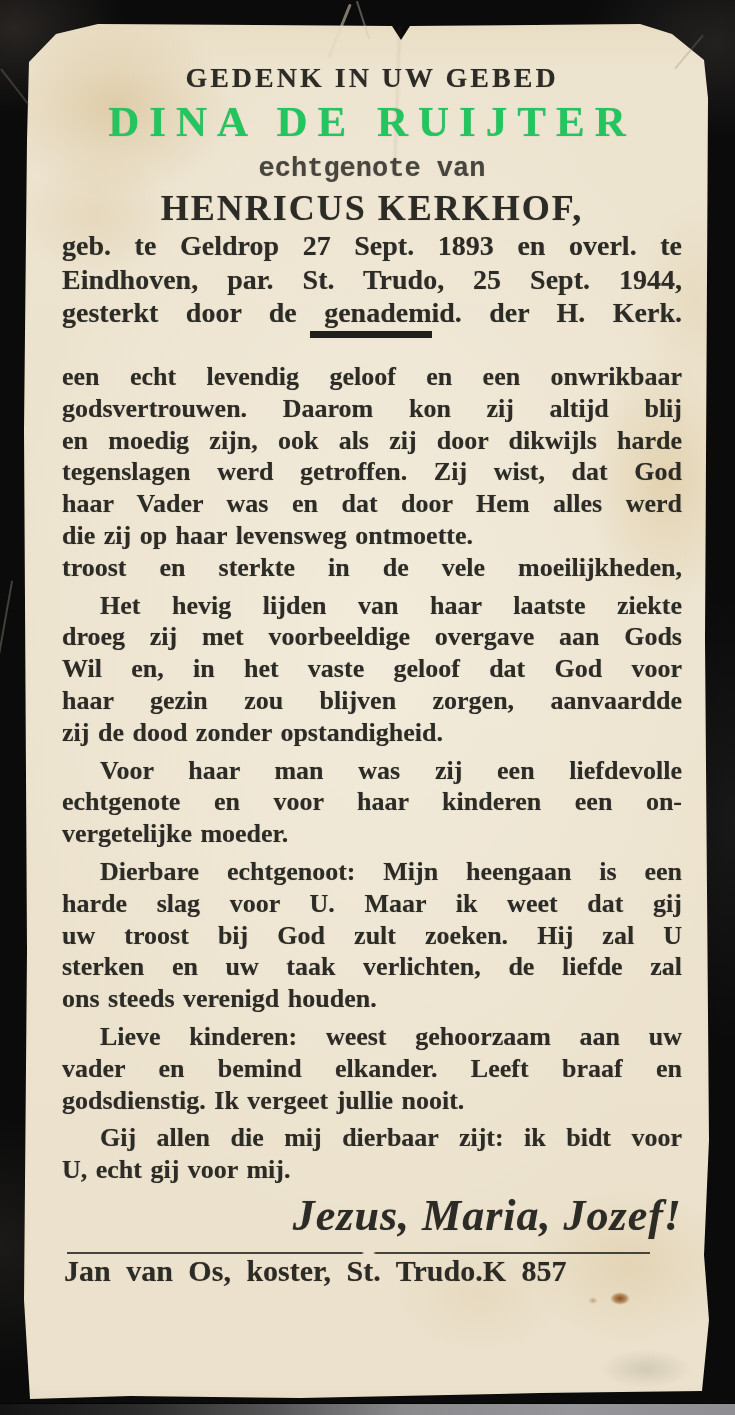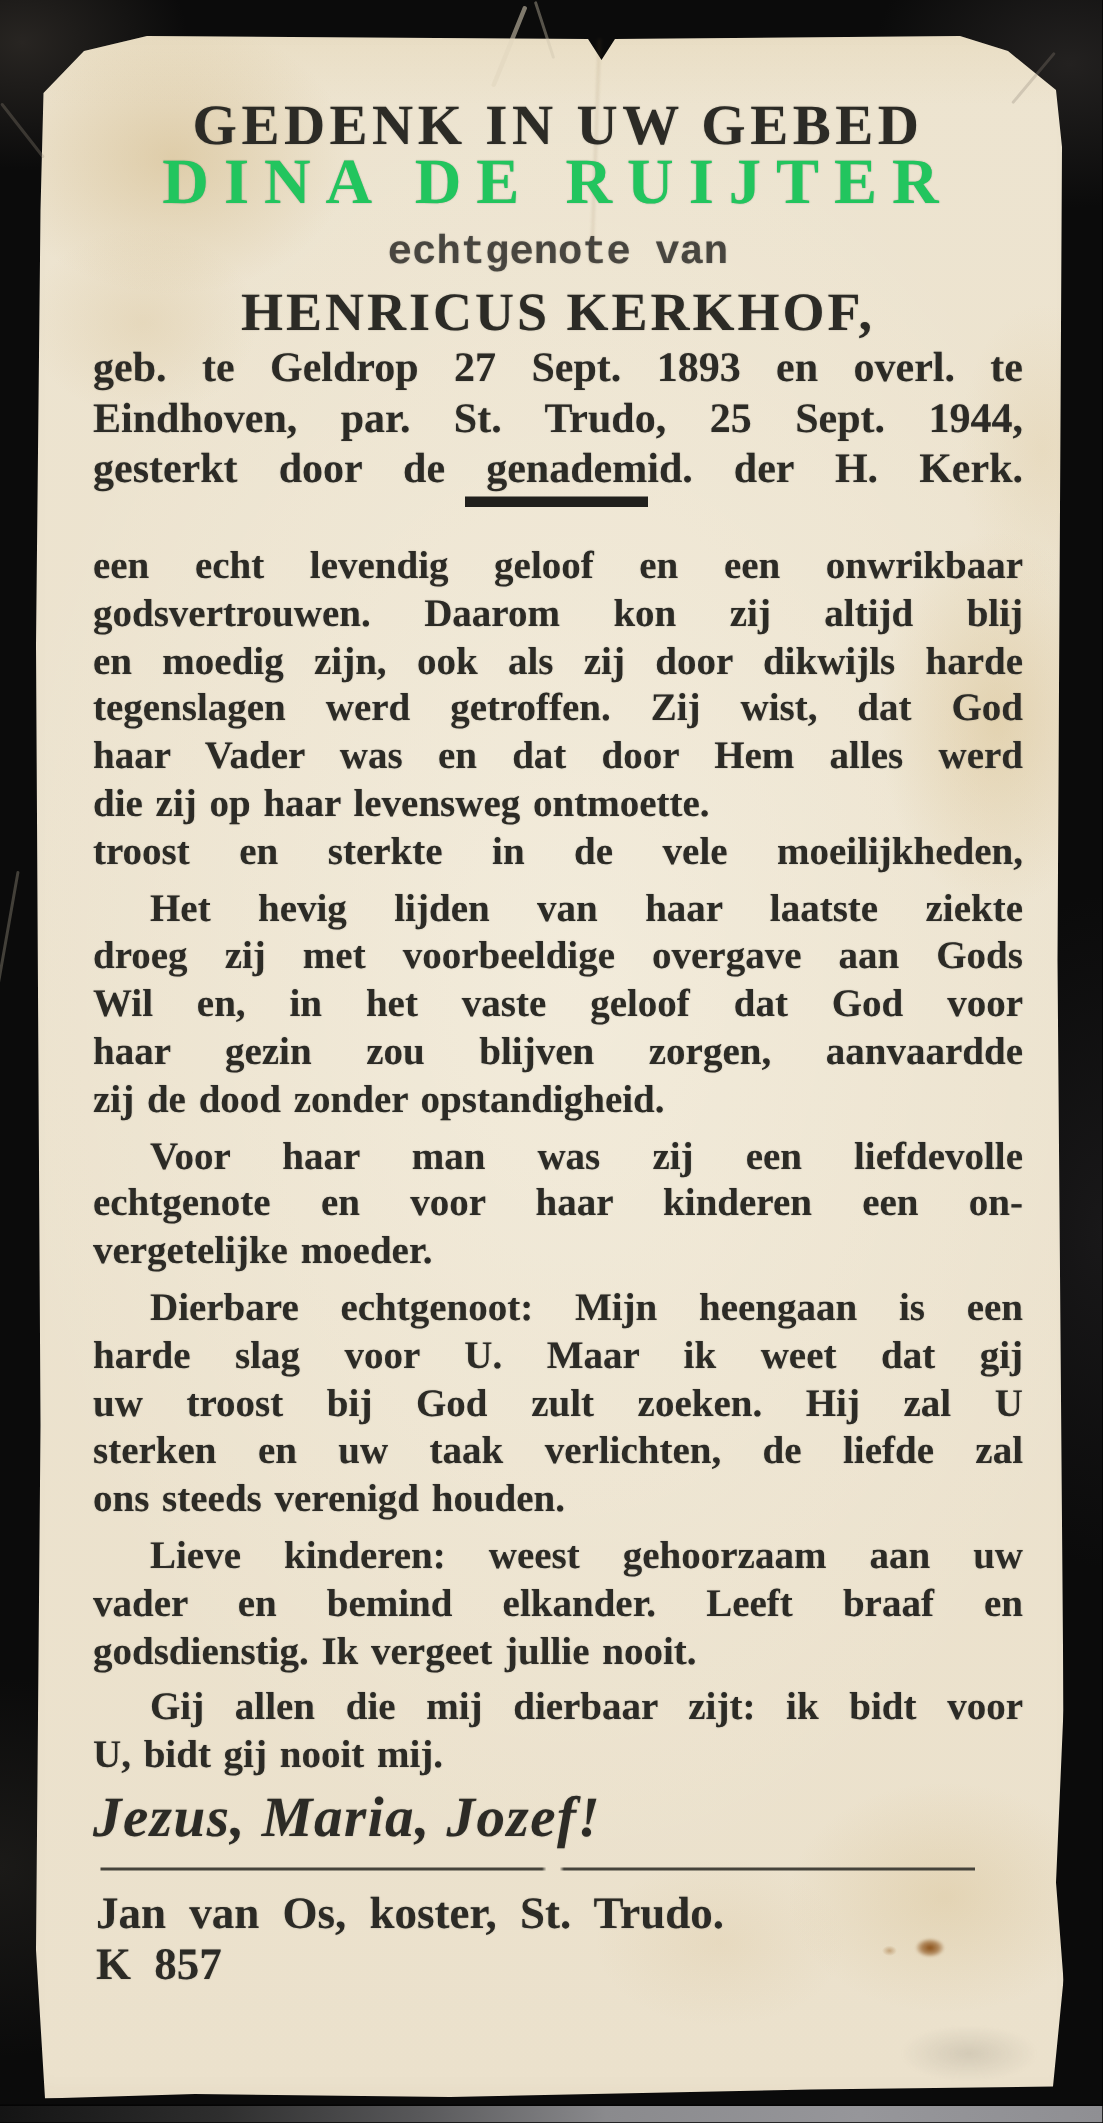--- a/index.html
+++ b/index.html
@@ -56,7 +56,7 @@
   .content{position:absolute;z-index:4;left:62px;top:0;width:620px;color:#2c2b26;
     font-weight:bold;text-shadow:0 0 1px rgba(44,42,38,0.35);}
   .intro{position:absolute;top:62px;left:0;width:100%;text-align:center;
-    font-size:38px;letter-spacing:3px;}
+    font-size:28px;letter-spacing:3px;}
   .name{position:absolute;top:97px;left:0;width:100%;text-align:center;
     font-size:43px;letter-spacing:10px;color:#22c55e;white-space:nowrap;}
   .relation{position:absolute;top:154px;left:0;width:100%;text-align:center;

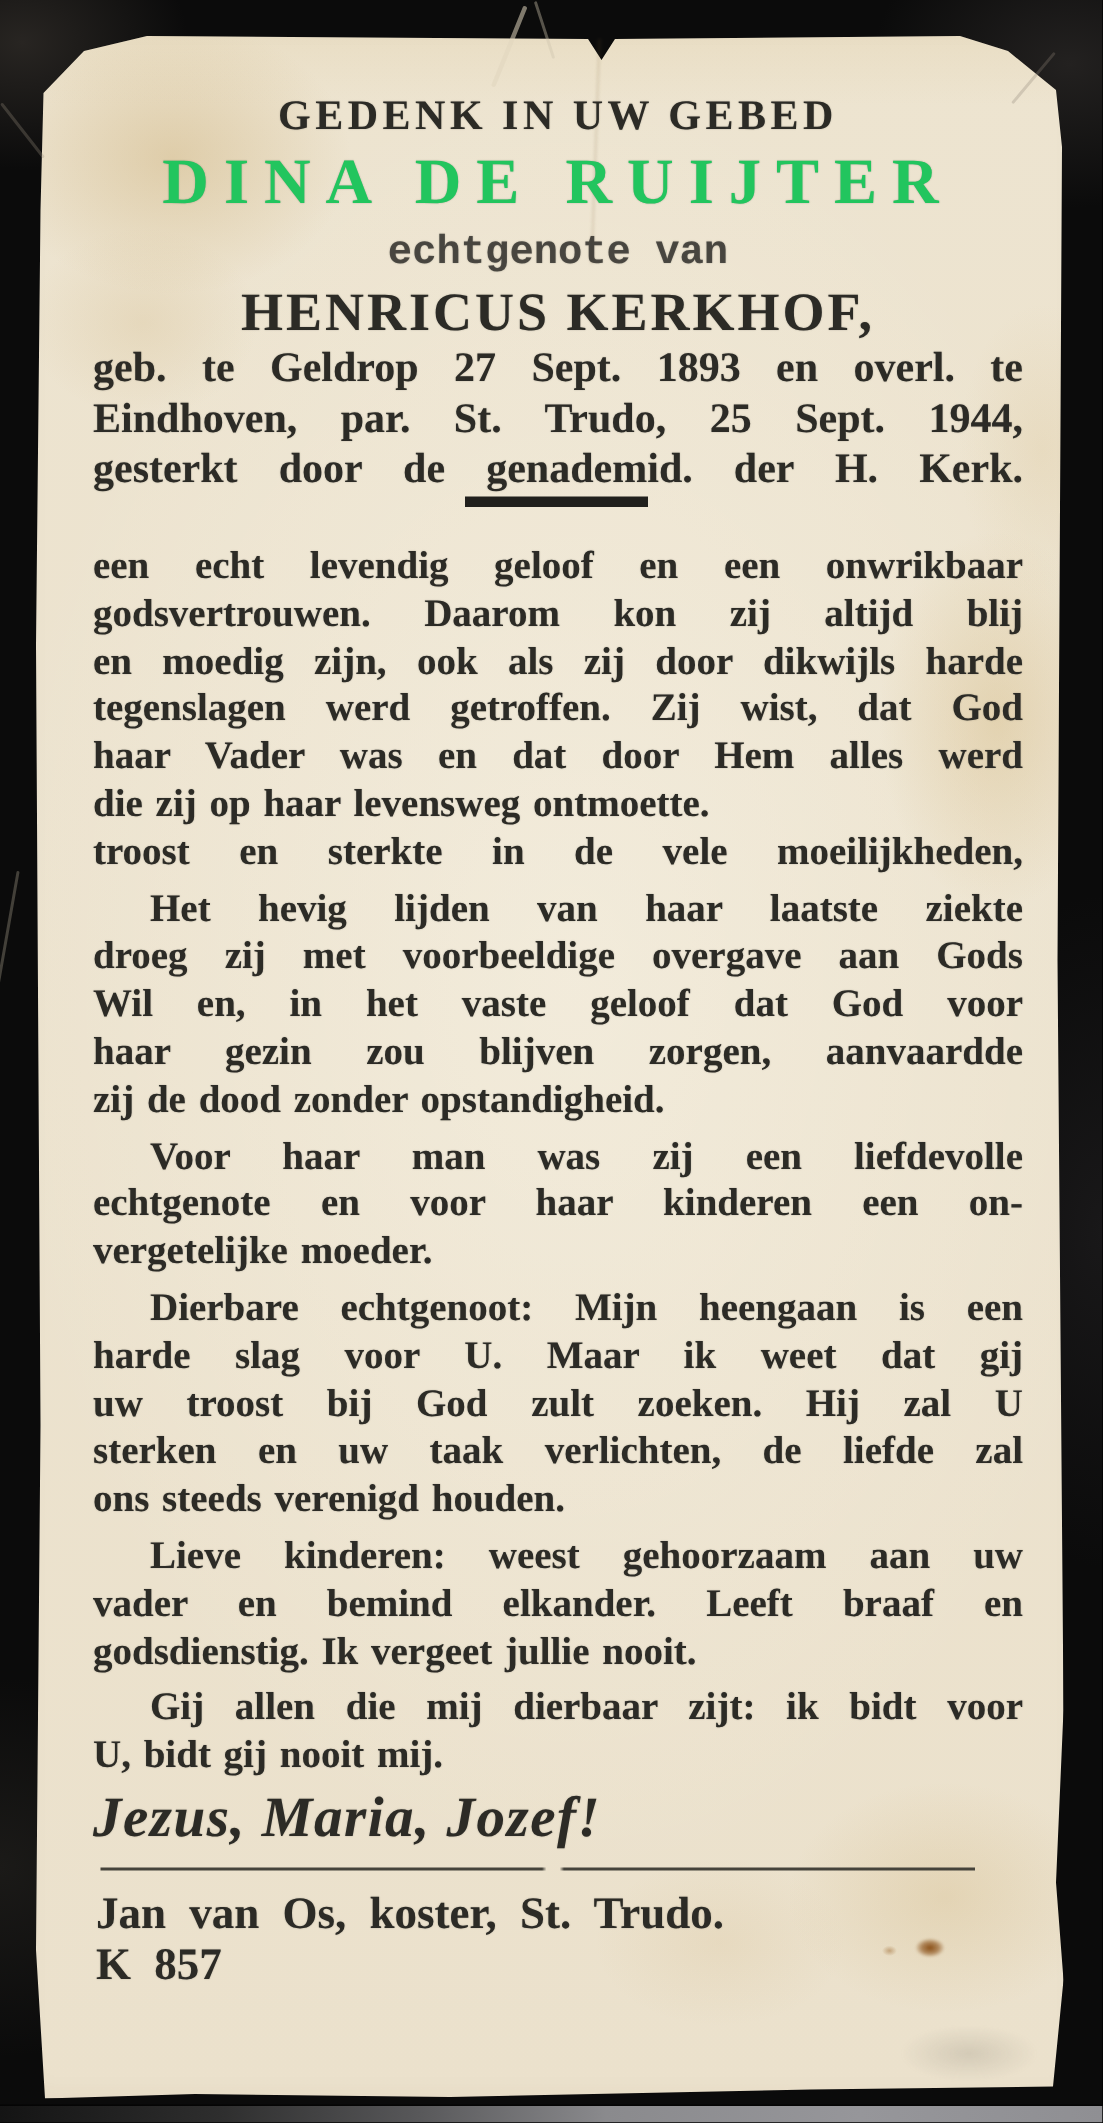--- a/index.html
+++ b/index.html
@@ -145,7 +145,7 @@
       </div>
       <div class="para">
         <div class="jl first">Gij allen die mij dierbaar zijt: ik bidt voor</div>
-        <div class="jl last">U, bidt gij nooit mij.</div>
+        <div class="jl last">U, echt gij voor mij.</div>
       </div>
 
       <div class="closing">Jezus, Maria, Jozef!</div>

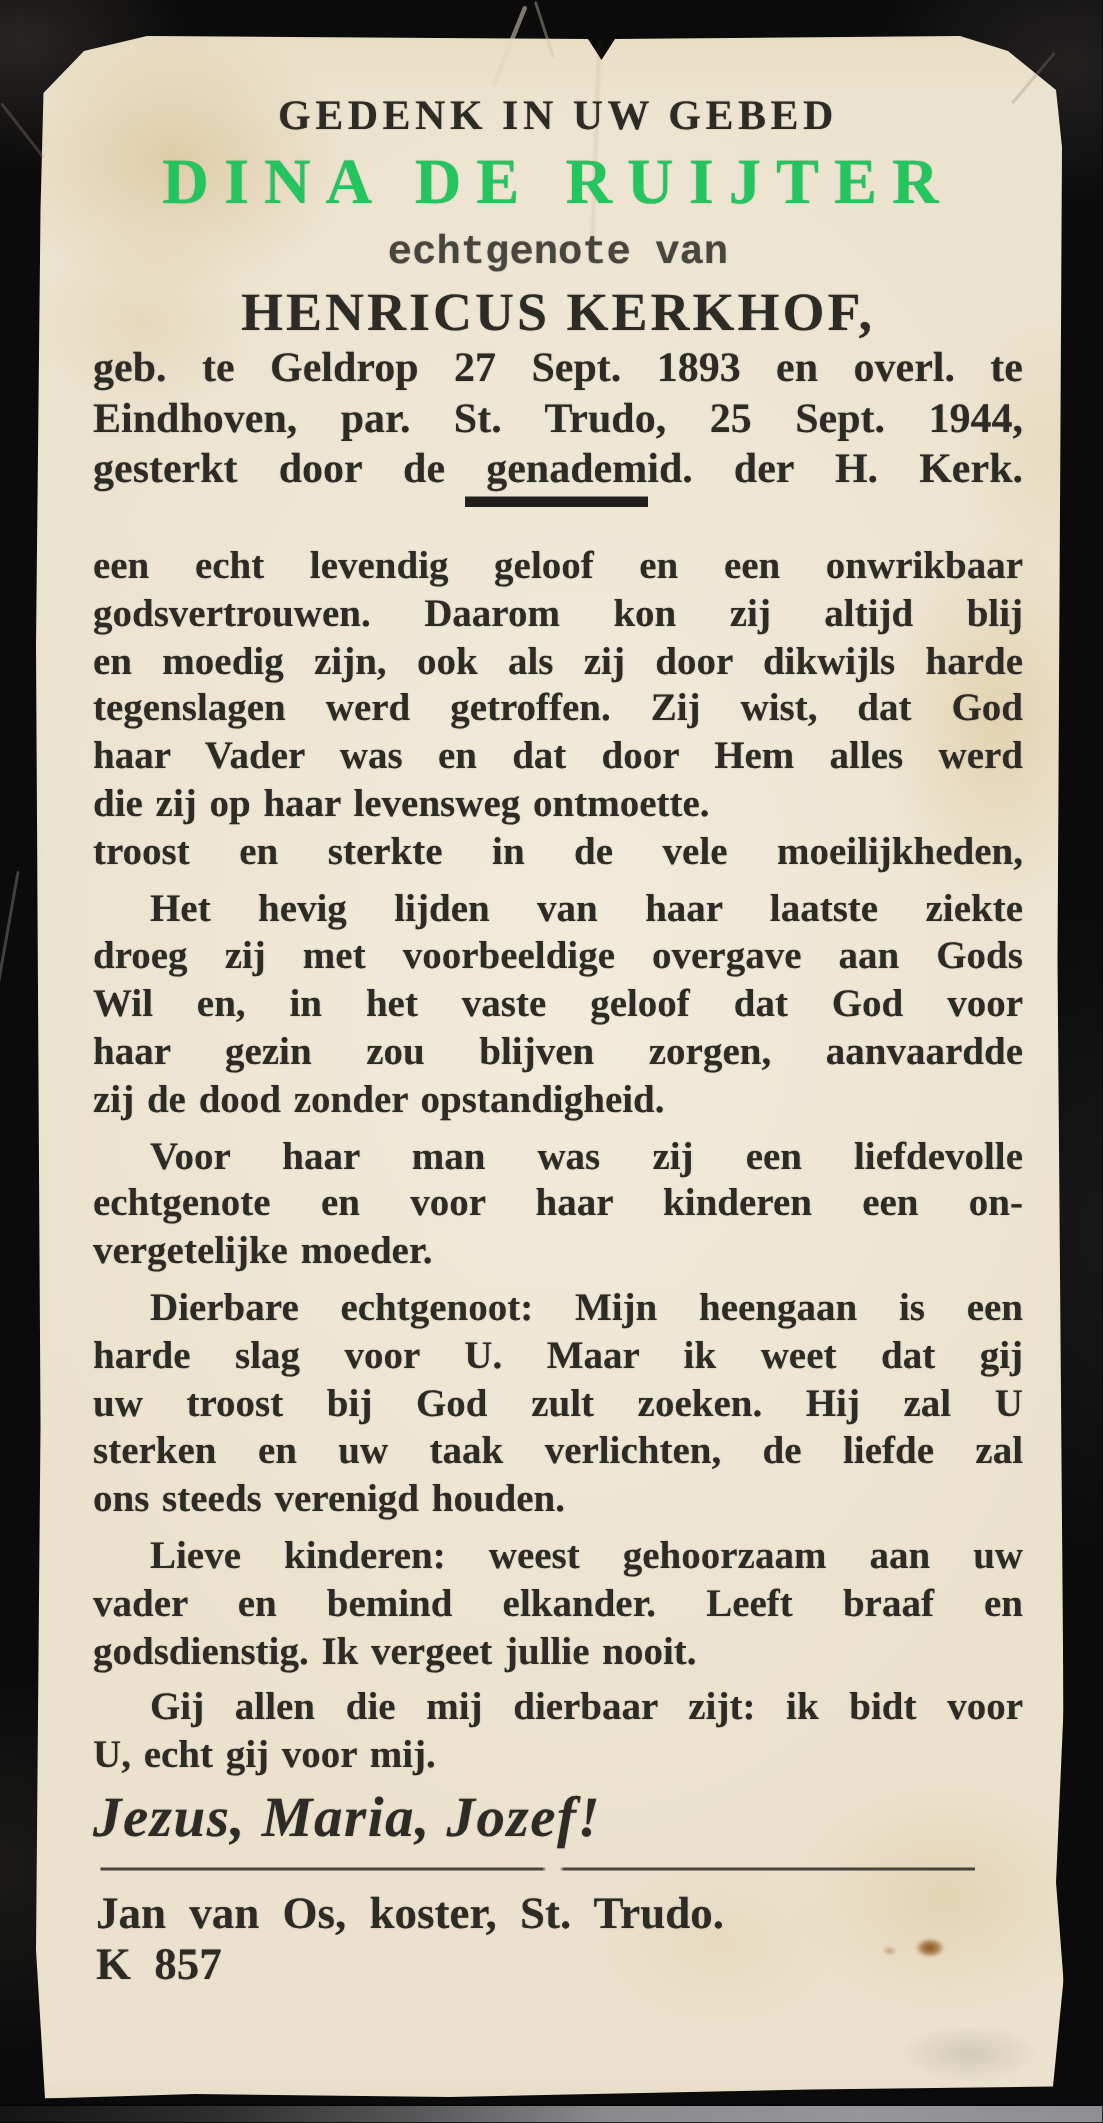--- a/index.html
+++ b/index.html
@@ -71,7 +71,7 @@
   .jl{text-align:justify;text-align-last:justify;word-spacing:2px;}
   .first{text-indent:38px;}
   .last{text-align-last:left;}
-  .closing{margin-top:4px;text-align:left;font-style:italic;font-size:38px;
+  .closing{margin-top:4px;text-align:right;font-style:italic;font-size:44px;
     letter-spacing:1px;}
   .rule{margin-top:11px;margin-left:5px;width:583px;height:2px;
     background:linear-gradient(90deg,#45433b 0,#45433b 50.5%,rgba(0,0,0,0) 51%,rgba(0,0,0,0) 52.5%,#45433b 53%,#45433b 100%);}

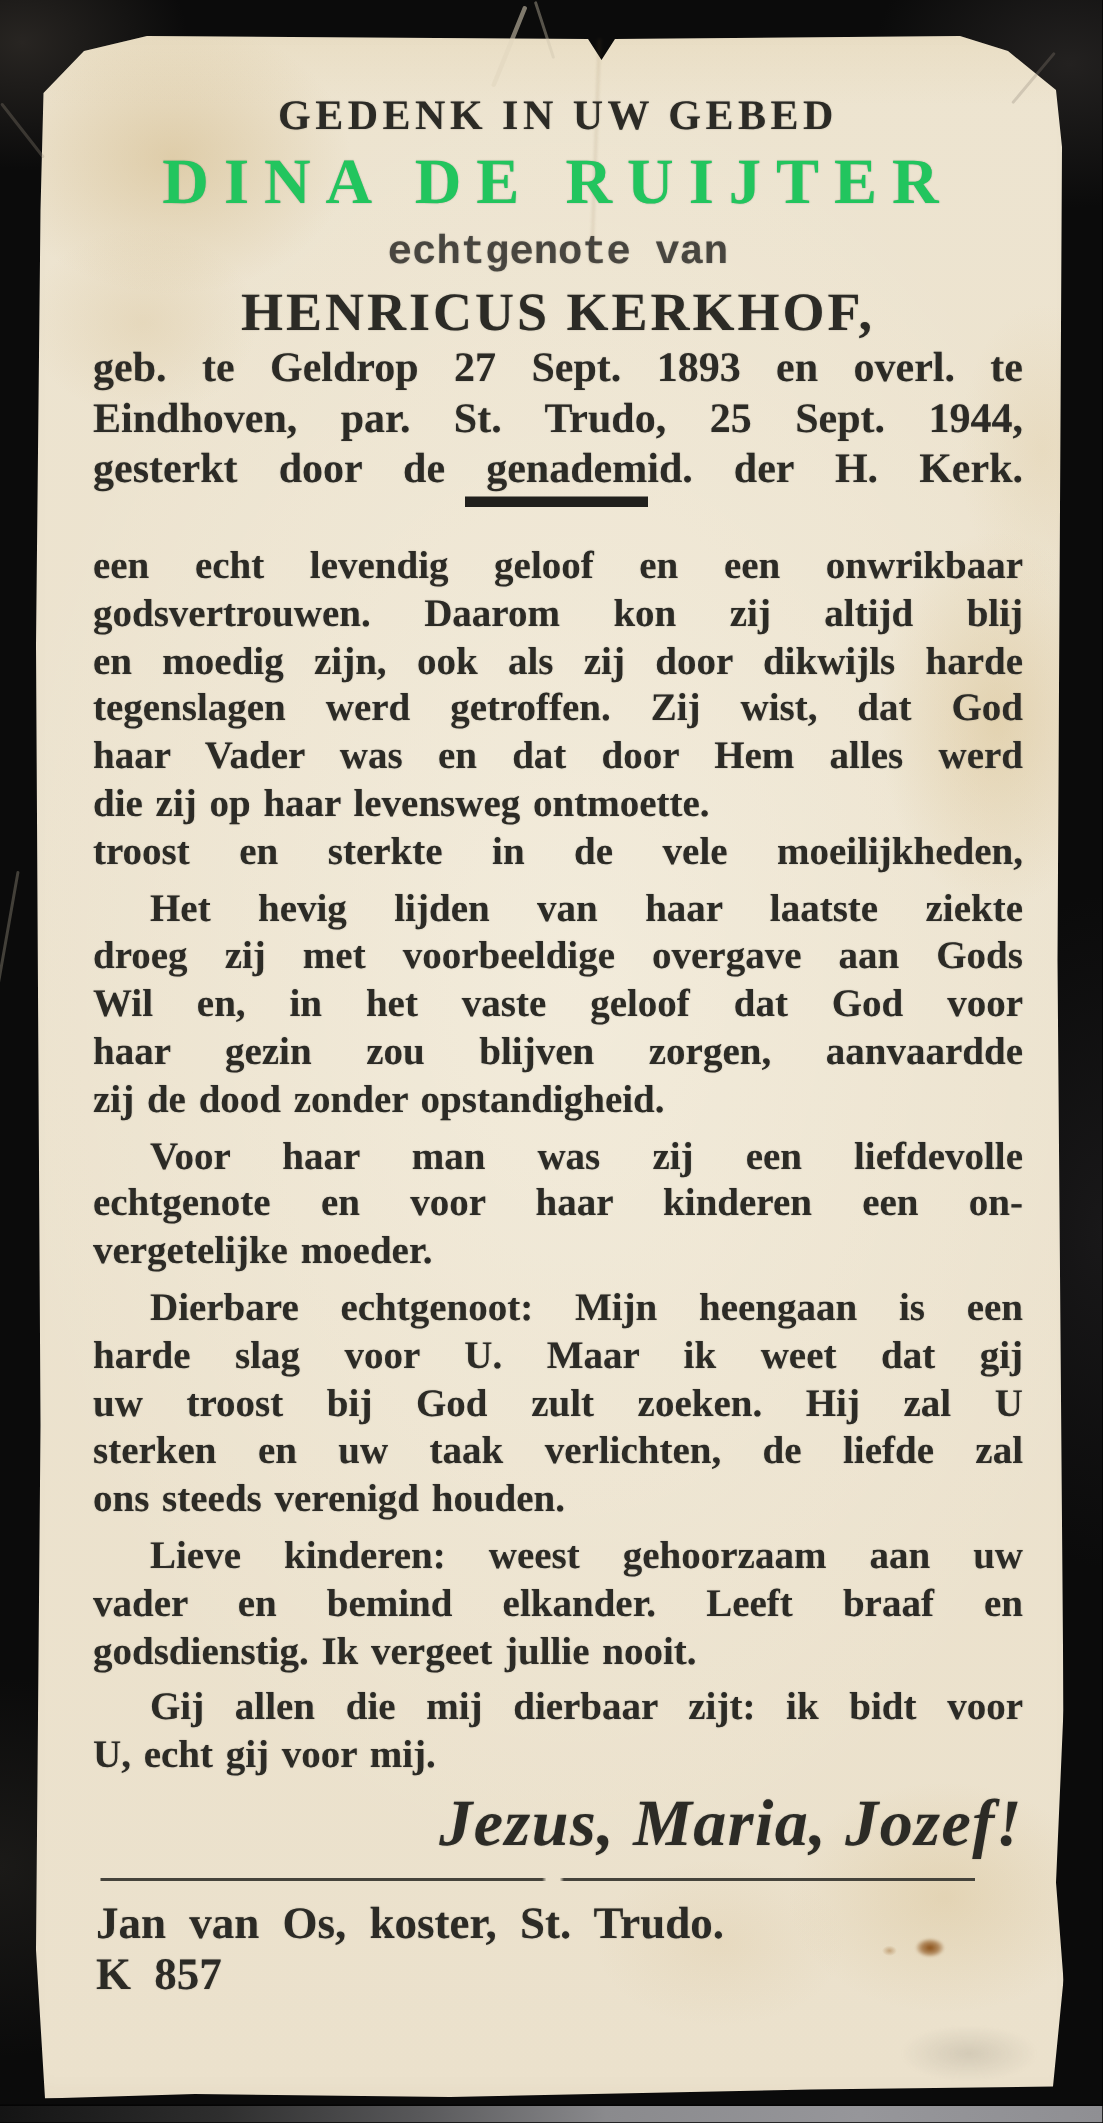--- a/index.html
+++ b/index.html
@@ -75,8 +75,8 @@
     letter-spacing:1px;}
   .rule{margin-top:11px;margin-left:5px;width:583px;height:2px;
     background:linear-gradient(90deg,#45433b 0,#45433b 50.5%,rgba(0,0,0,0) 51%,rgba(0,0,0,0) 52.5%,#45433b 53%,#45433b 100%);}
-  .footer{margin-top:12px;display:flex;align-items:baseline;
-    padding:0 22px 0 2px;font-size:30px;word-spacing:8px;flex-direction:column;}
+  .footer{margin-top:0;display:flex;align-items:baseline;
+    padding:0 22px 0 2px;font-size:30px;word-spacing:8px;}
 </style>
 </head>
 <body>

